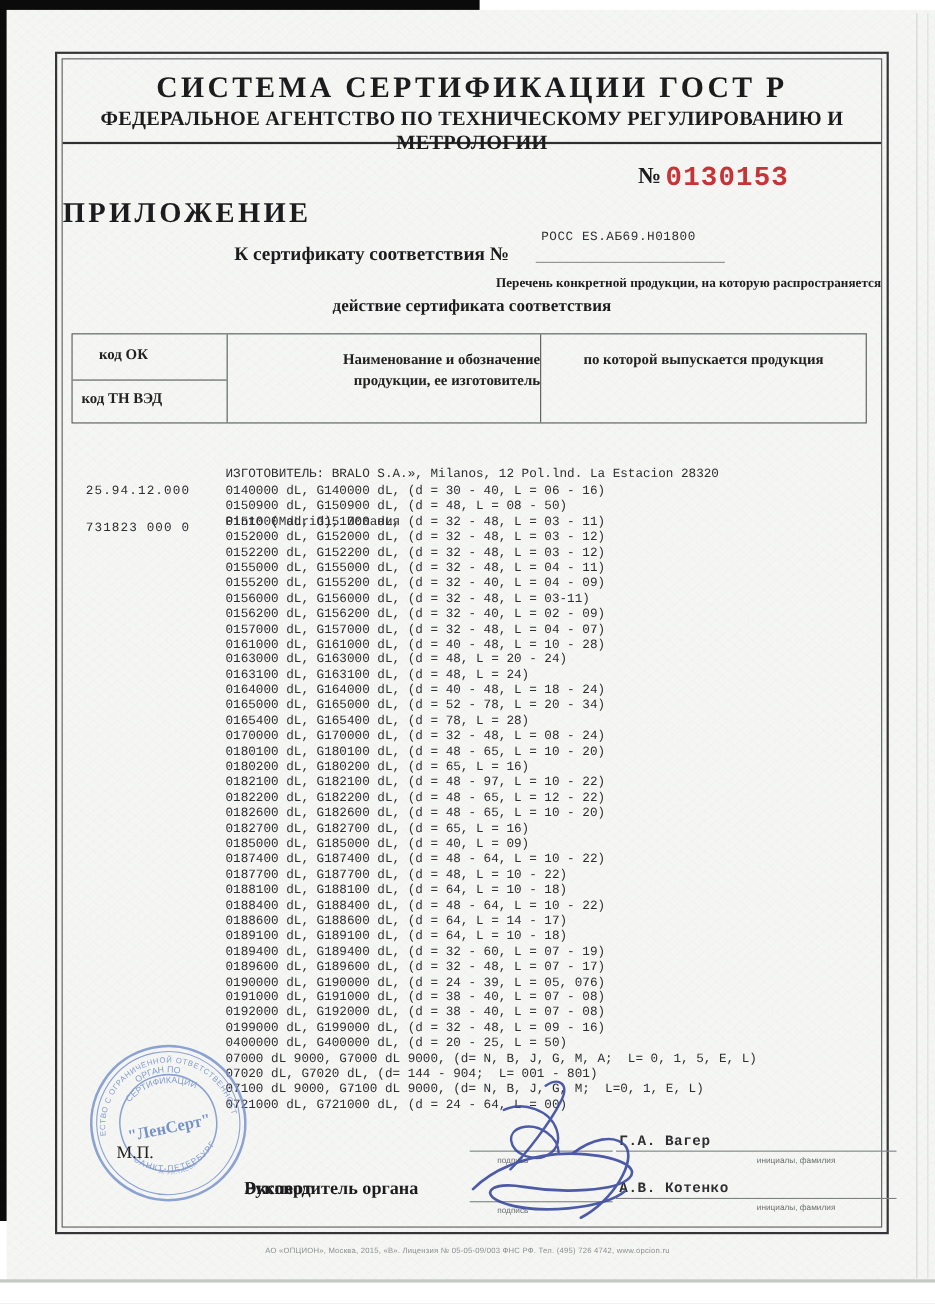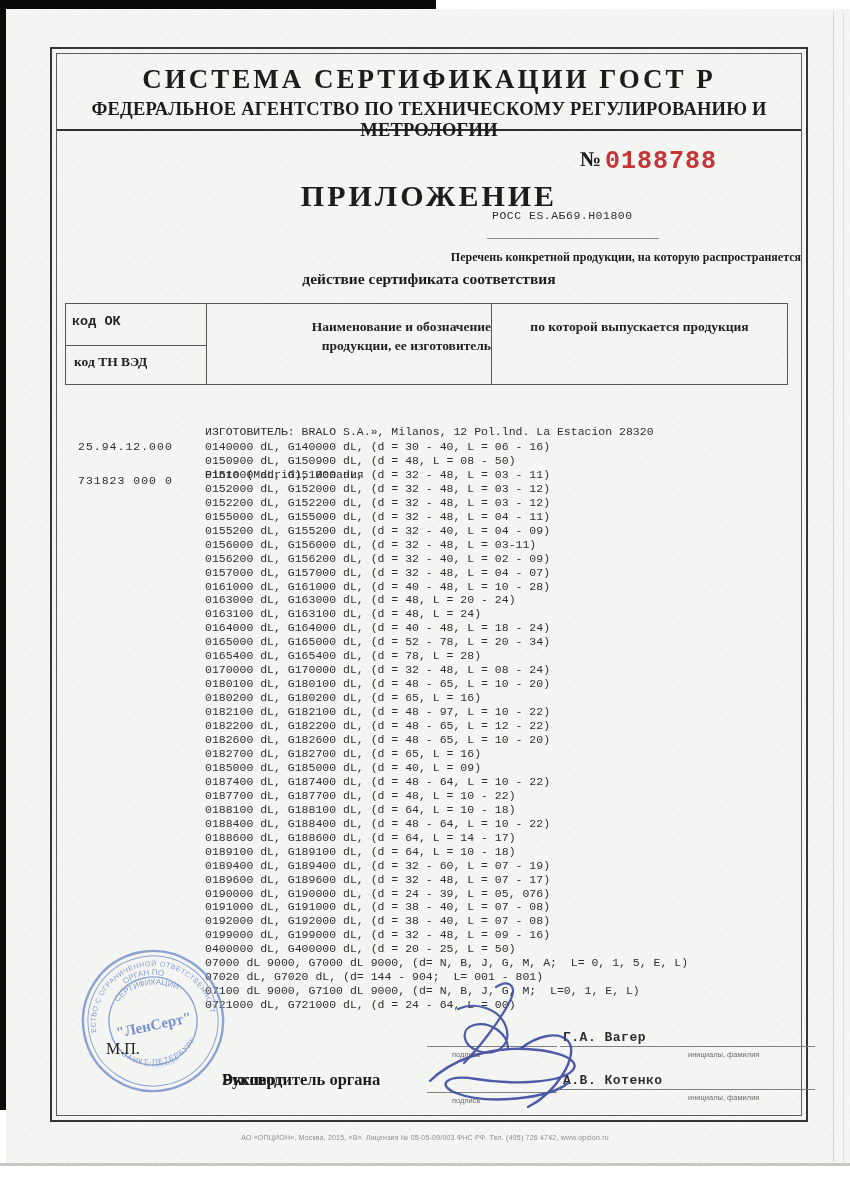--- a/index.html
+++ b/index.html
@@ -76,7 +76,7 @@
 
   <div class="num-row">
     <span class="num-sign">№</span>
-    <span class="num-digits" id="num-digits" style="color: rgb(198, 52, 56);">0188788</span>
+    <span class="num-digits" id="num-digits" style="color: rgb(198, 52, 56);">0130153</span>
   </div>
 
   <div class="big-title">ПРИЛОЖЕНИЕ</div>

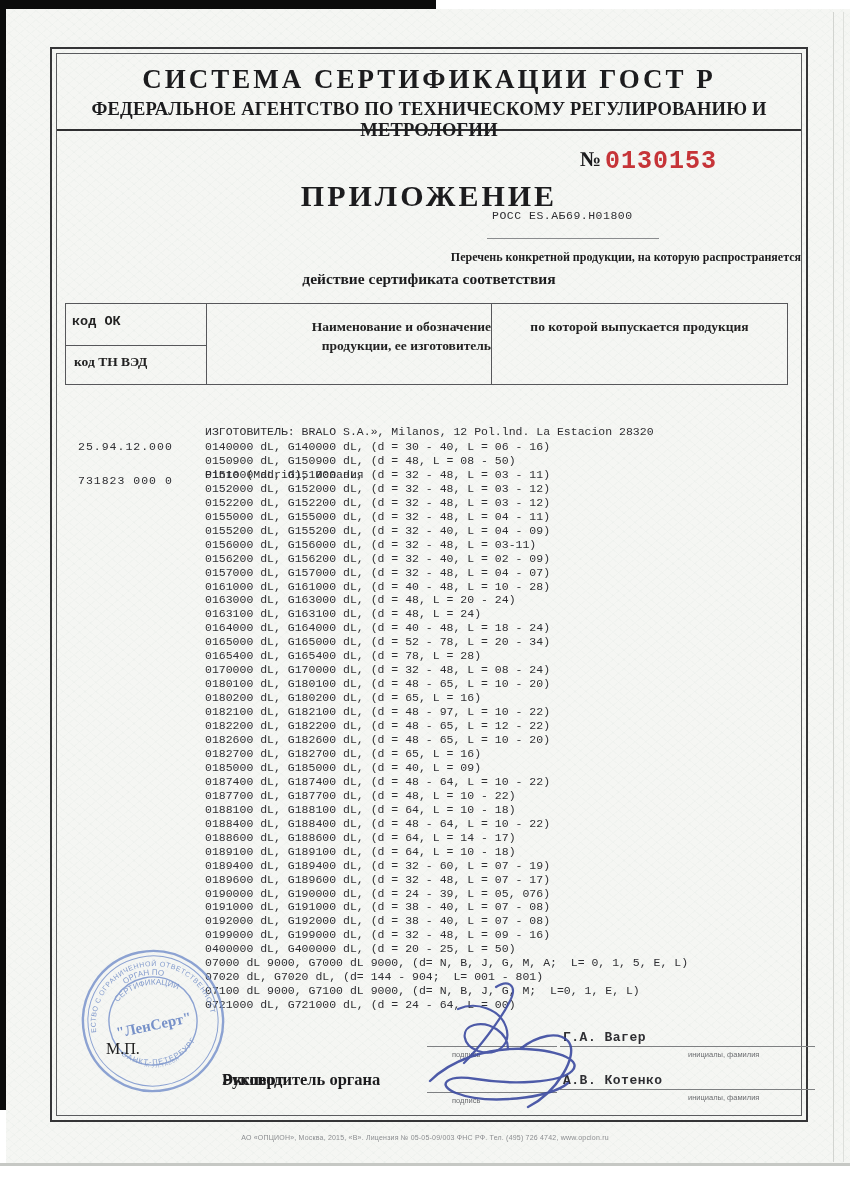--- a/index.html
+++ b/index.html
@@ -24,8 +24,8 @@
   .num-row{position:absolute;left:580px;top:147px;white-space:nowrap;}
   .num-sign{font-size:21px;font-weight:bold;color:#1c1c1e;vertical-align:top;}
   .num-digits{font-family:"Liberation Mono",monospace;font-size:25px;font-weight:bold;letter-spacing:1px;vertical-align:top;}
-  .big-title{position:absolute;left:57px;top:179px;width:744px;text-align:center;
-    font-size:30px;font-weight:bold;letter-spacing:3px;color:#1c1c1e;}
+  .big-title{position:absolute;left:57px;top:179px;width:744px;text-align:left;
+    font-size:26px;font-weight:bold;letter-spacing:3px;color:#1c1c1e;}
   .cert-label{position:absolute;left:213px;top:220px;font-size:17.5px;font-weight:bold;color:#1c1c1e;}
   .cert-value{position:absolute;left:492px;top:209px;font-family:"Liberation Mono",monospace;
     font-size:11.5px;color:#2e2e32;letter-spacing:.5px;}

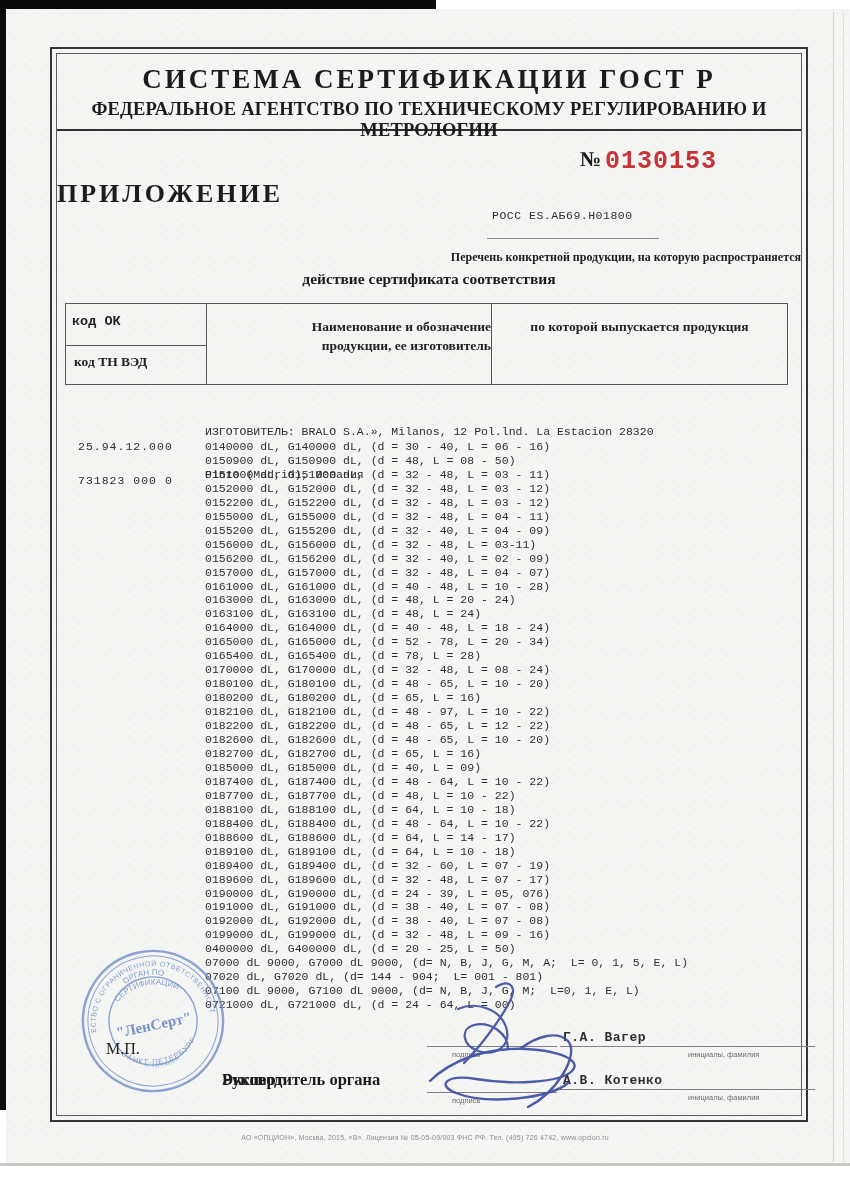--- a/index.html
+++ b/index.html
@@ -81,6 +81,7 @@
 
   <div class="big-title">ПРИЛОЖЕНИЕ</div>
 
+  <div class="cert-label">К сертификату соответствия №</div>
   <div class="cert-value mono">РОСС ES.АБ69.Н01800</div>
   <div class="cert-line"></div>
 

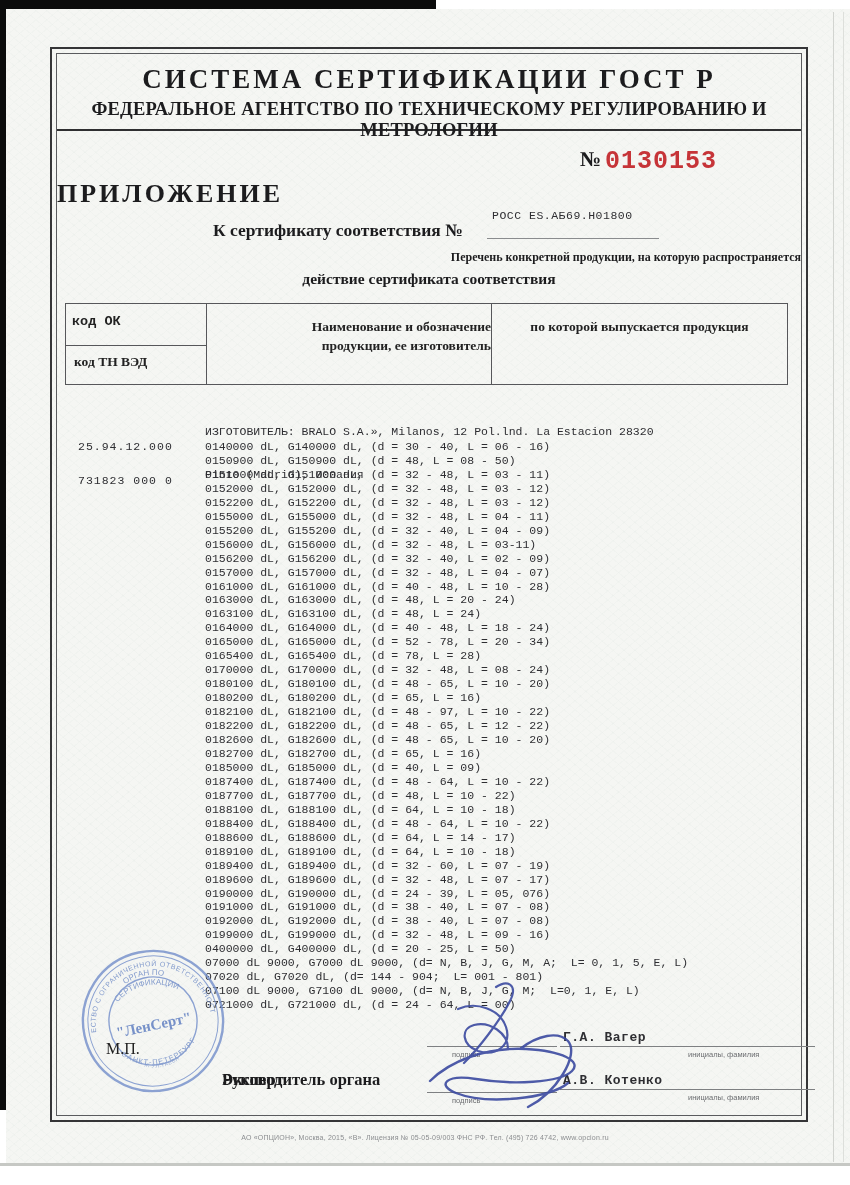--- a/index.html
+++ b/index.html
@@ -37,7 +37,7 @@
   .tbl-v2{position:absolute;left:425px;top:0;width:1px;height:80px;background:#56575a;}
   .tbl-h1{position:absolute;left:0;top:41px;width:140px;height:1px;background:#56575a;}
   .tbl-cell{position:absolute;font-size:13.5px;font-weight:600;color:#222;}
-  .c1a{left:6px;top:10px;font-family:Liberation Mono, monospace;} .c1b{left:8px;top:50px;}
+  .c1a{left:24px;top:10px;} .c1b{left:8px;top:50px;}
   .c2{left:141px;top:13px;width:284px;text-align:right;line-height:19px;}
   .c3{left:426px;top:13px;width:295px;text-align:center;line-height:19px;}
   .mono{font-family:"Liberation Mono",monospace;color:#2e2e32;}

